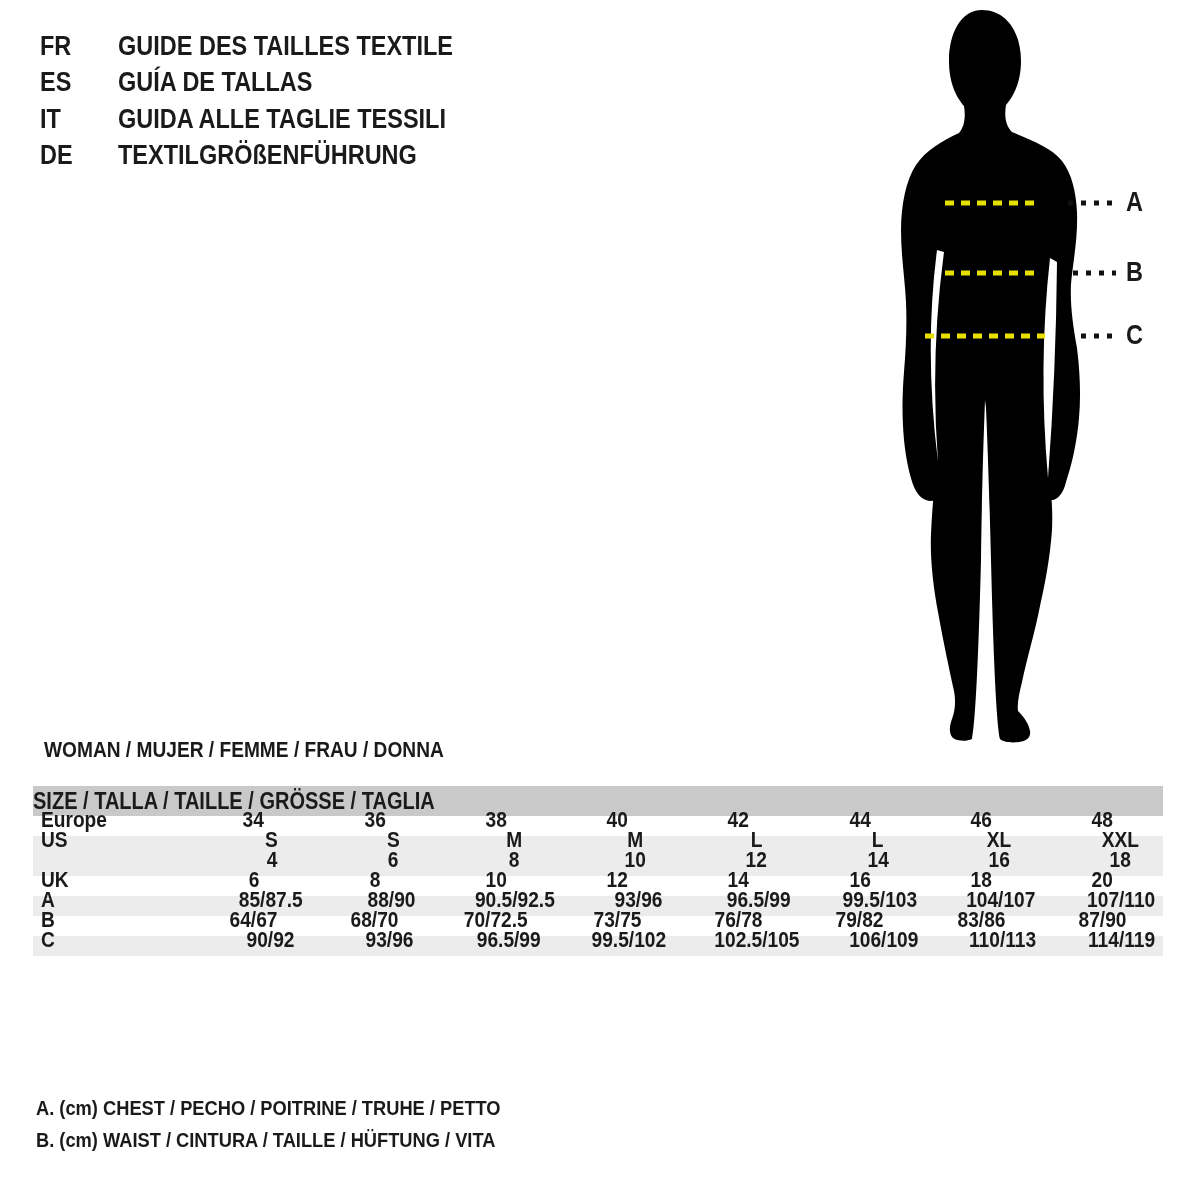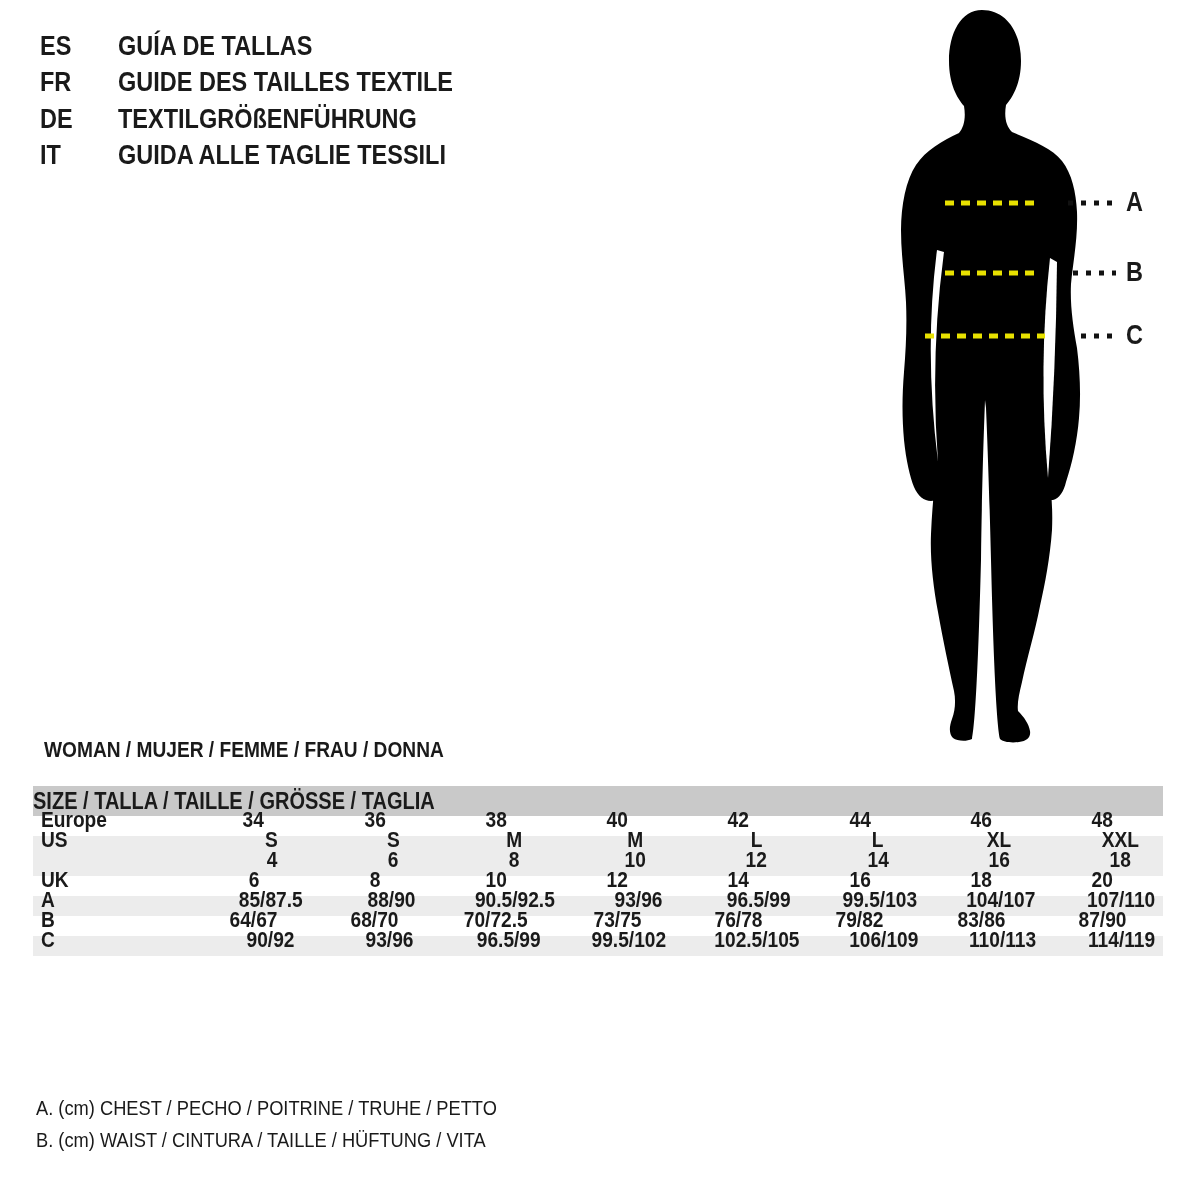--- a/index.html
+++ b/index.html
@@ -51,12 +51,12 @@
 
 <div class="lang-list" id="langList">
     <div class="lang-row">
+      <span class="lang-code"><span class="cx">FR</span></span>
+      <span><span class="cx">GUIDE DES TAILLES TEXTILE</span></span>
+    </div>
+    <div class="lang-row">
       <span class="lang-code"><span class="cx">ES</span></span>
       <span><span class="cx">GUÍA DE TALLAS</span></span>
-    </div>
-    <div class="lang-row">
-      <span class="lang-code"><span class="cx">FR</span></span>
-      <span><span class="cx">GUIDE DES TAILLES TEXTILE</span></span>
     </div>
     <div class="lang-row">
       <span class="lang-code"><span class="cx">DE</span></span>

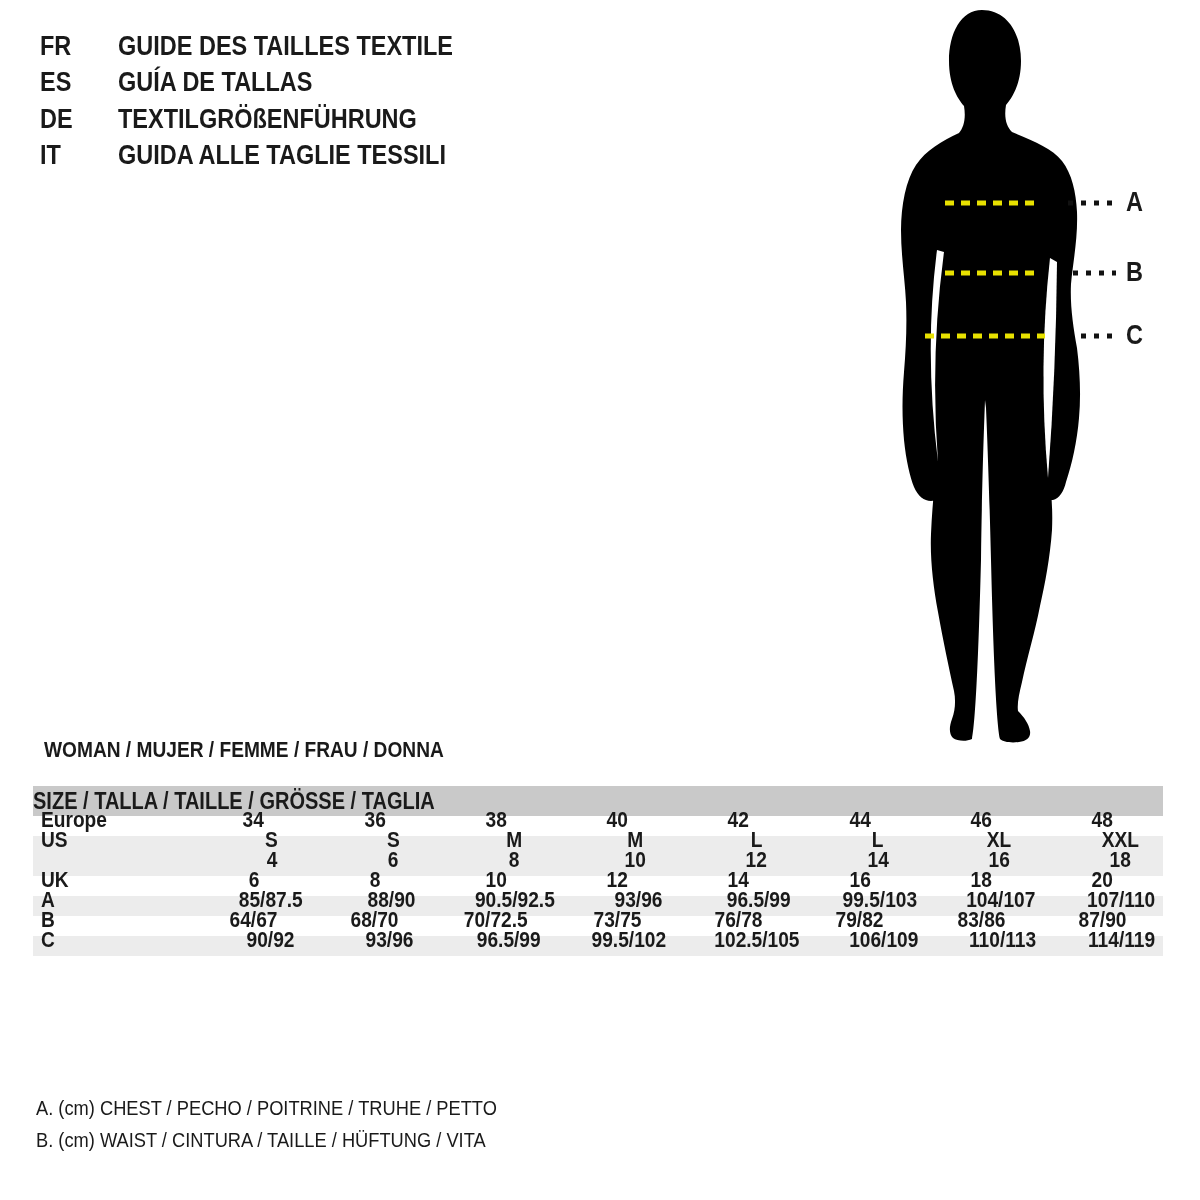--- a/index.html
+++ b/index.html
@@ -59,12 +59,12 @@
       <span><span class="cx">GUÍA DE TALLAS</span></span>
     </div>
     <div class="lang-row">
+      <span class="lang-code"><span class="cx">IT</span></span>
+      <span><span class="cx">GUIDA ALLE TAGLIE TESSILI</span></span>
+    </div>
+    <div class="lang-row">
       <span class="lang-code"><span class="cx">DE</span></span>
       <span><span class="cx">TEXTILGRÖßENFÜHRUNG</span></span>
-    </div>
-    <div class="lang-row">
-      <span class="lang-code"><span class="cx">IT</span></span>
-      <span><span class="cx">GUIDA ALLE TAGLIE TESSILI</span></span>
     </div>
   </div>
 

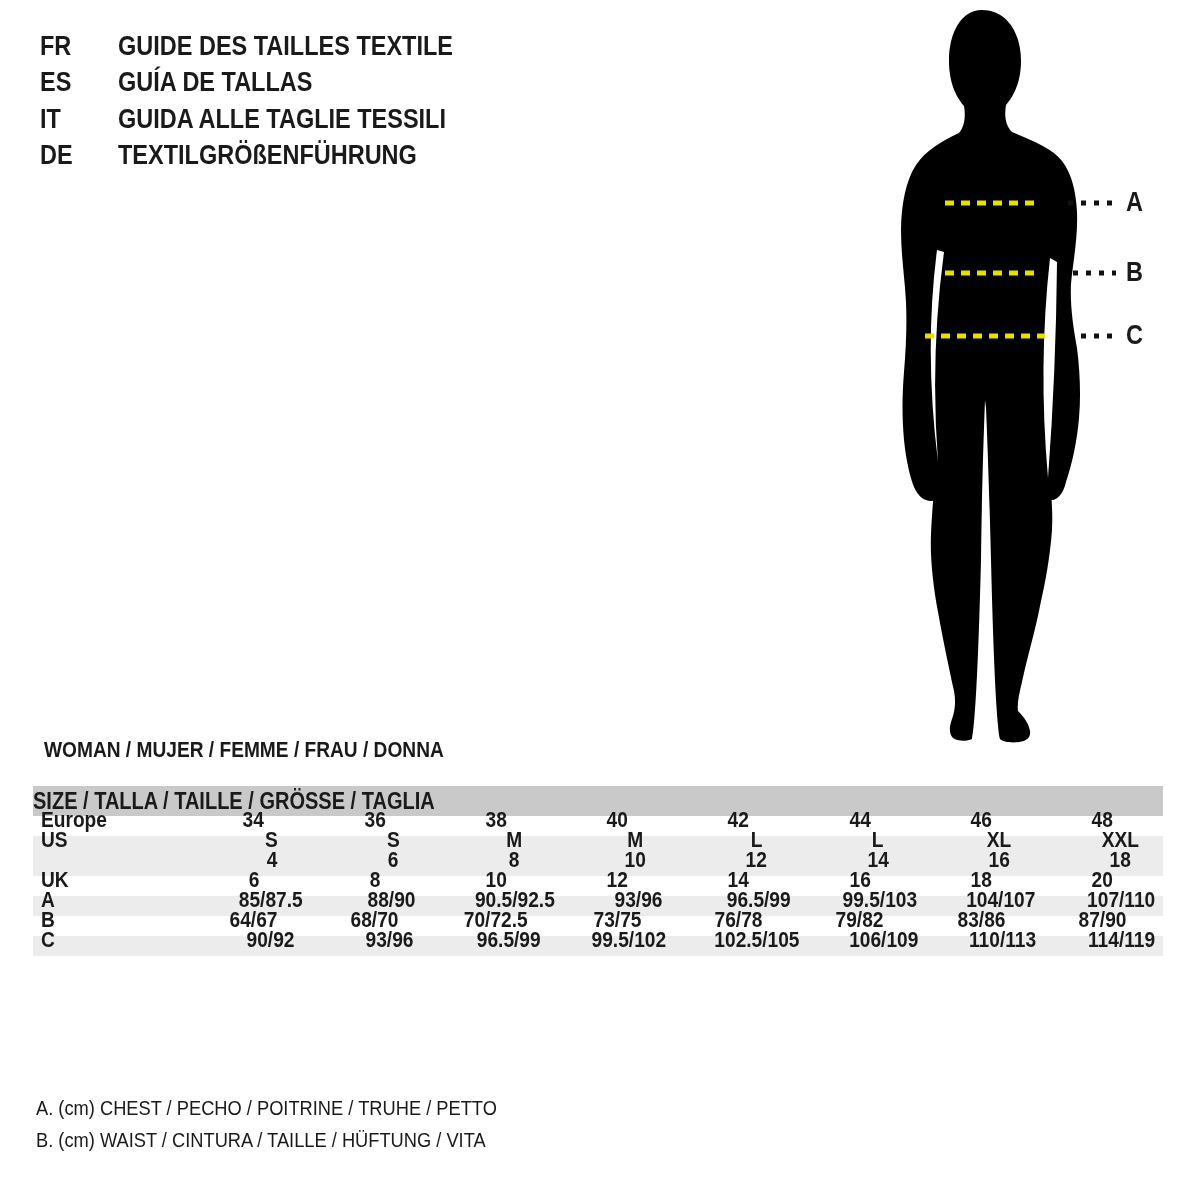--- a/index.html
+++ b/index.html
@@ -43,7 +43,7 @@
   .cell{flex:1;text-align:center;}
 
   
-  .legend{position:absolute;left:36px;top:1092px;font-size:21px;font-weight:normal;}
+  .legend{position:absolute;left:36px;top:1092px;font-size:21px;font-weight:bold;}
   .legend-line{height:31.5px;line-height:31.5px;}
 </style>
 </head>

